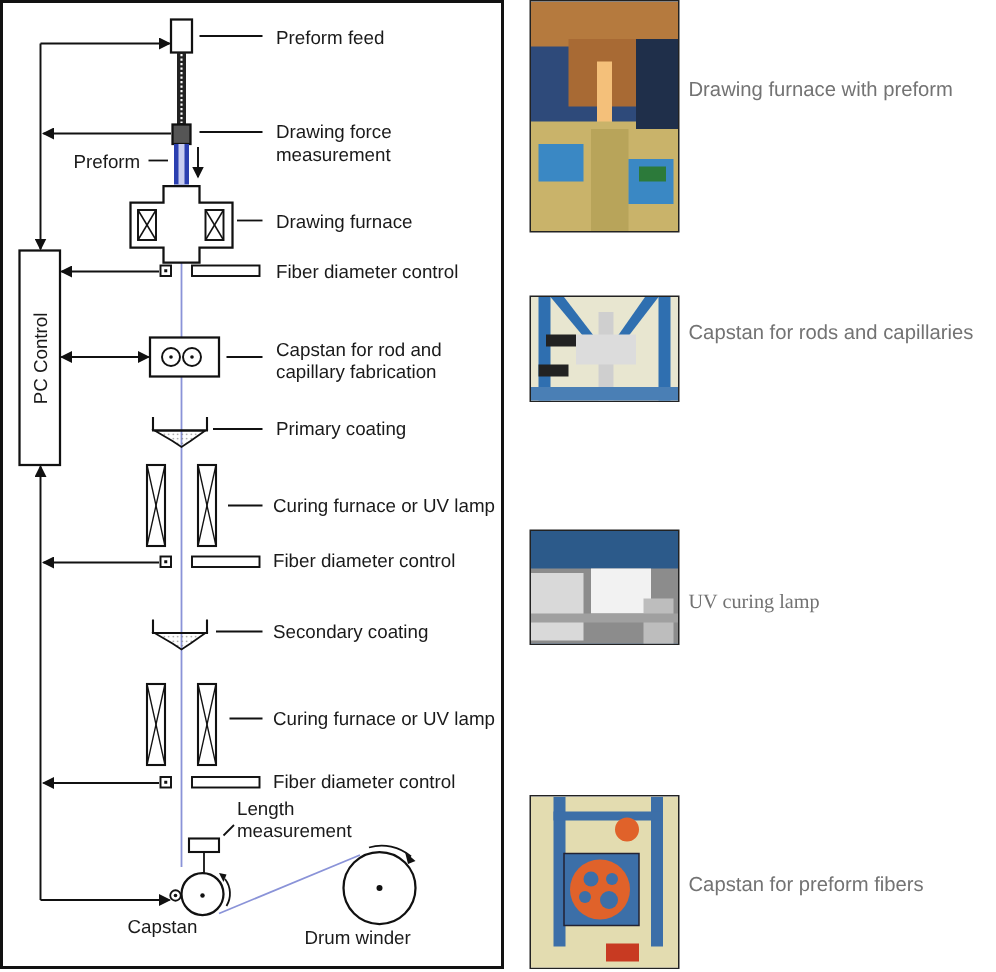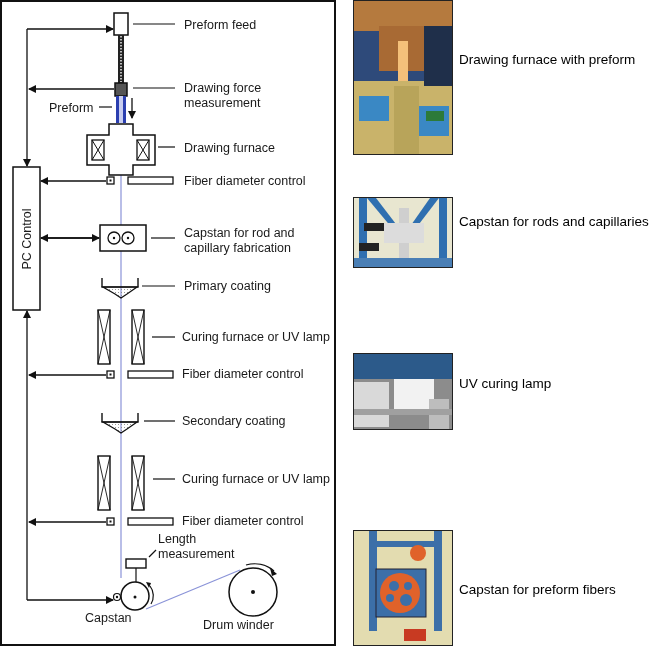--- a/index.html
+++ b/index.html
@@ -7,7 +7,7 @@
   #diagram{position:absolute;left:0;top:0;}
   .lbl{font-family:"Liberation Sans",sans-serif;font-size:12.5px;fill:#1a1a1a;}
   .photo{position:absolute;left:353px;width:100px;border:1px solid #222;box-sizing:border-box;overflow:hidden;}
-  .cap{position:absolute;left:459px;font-size:13.5px;color:#000000;white-space:nowrap;}
+  .cap{position:absolute;left:459px;font-size:13.5px;color:#737373;white-space:nowrap;}
 </style>
 </head>
 <body>

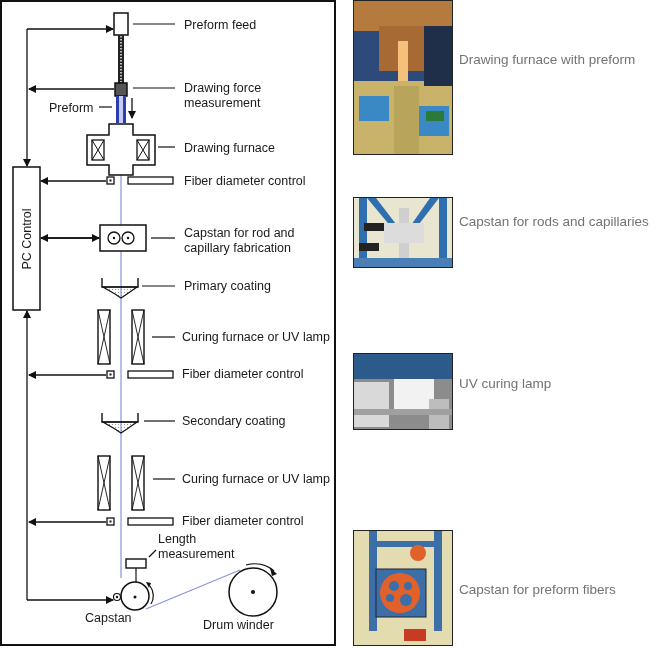--- a/index.html
+++ b/index.html
@@ -213,7 +213,7 @@
     <rect x="0" y="55" width="100" height="6" fill="#a0a0a0"></rect>
   </svg>
 </div>
-<div class="cap" style="top:376px;">UV curing lamp</div>
+<div class="cap" style="top:393px;font-family:Liberation Serif, serif;">UV curing lamp</div>
 
 <div class="photo" style="top:530px;height:116px;">
   <svg width="100" height="116" viewBox="0 0 100 116">

